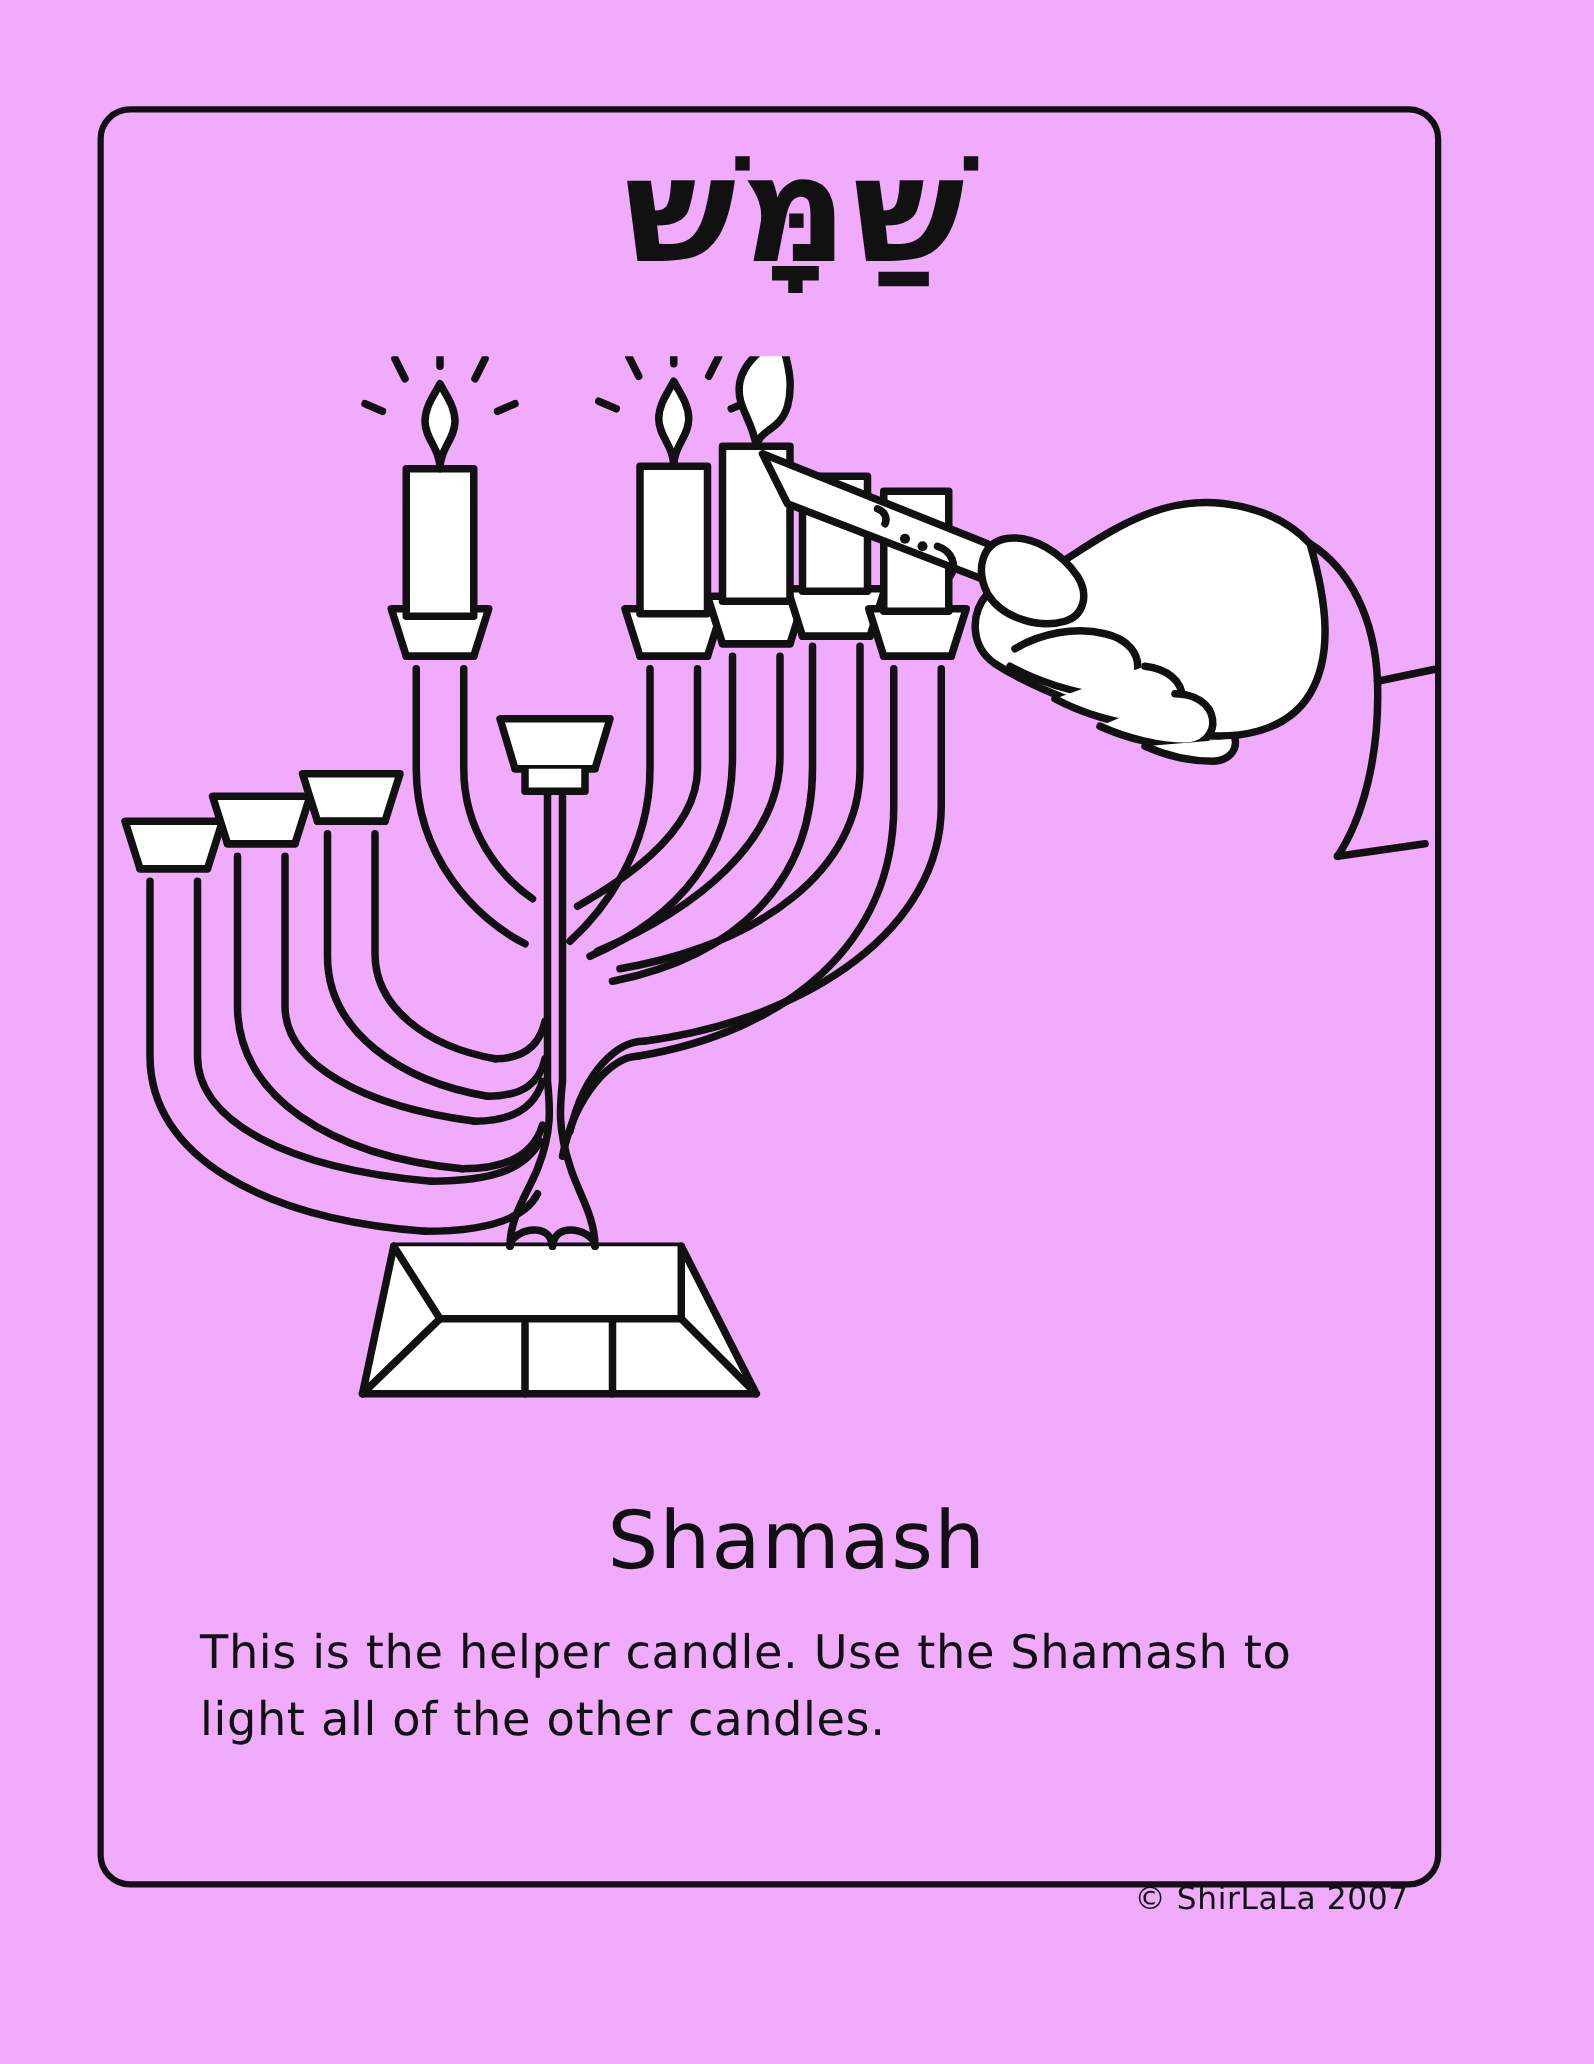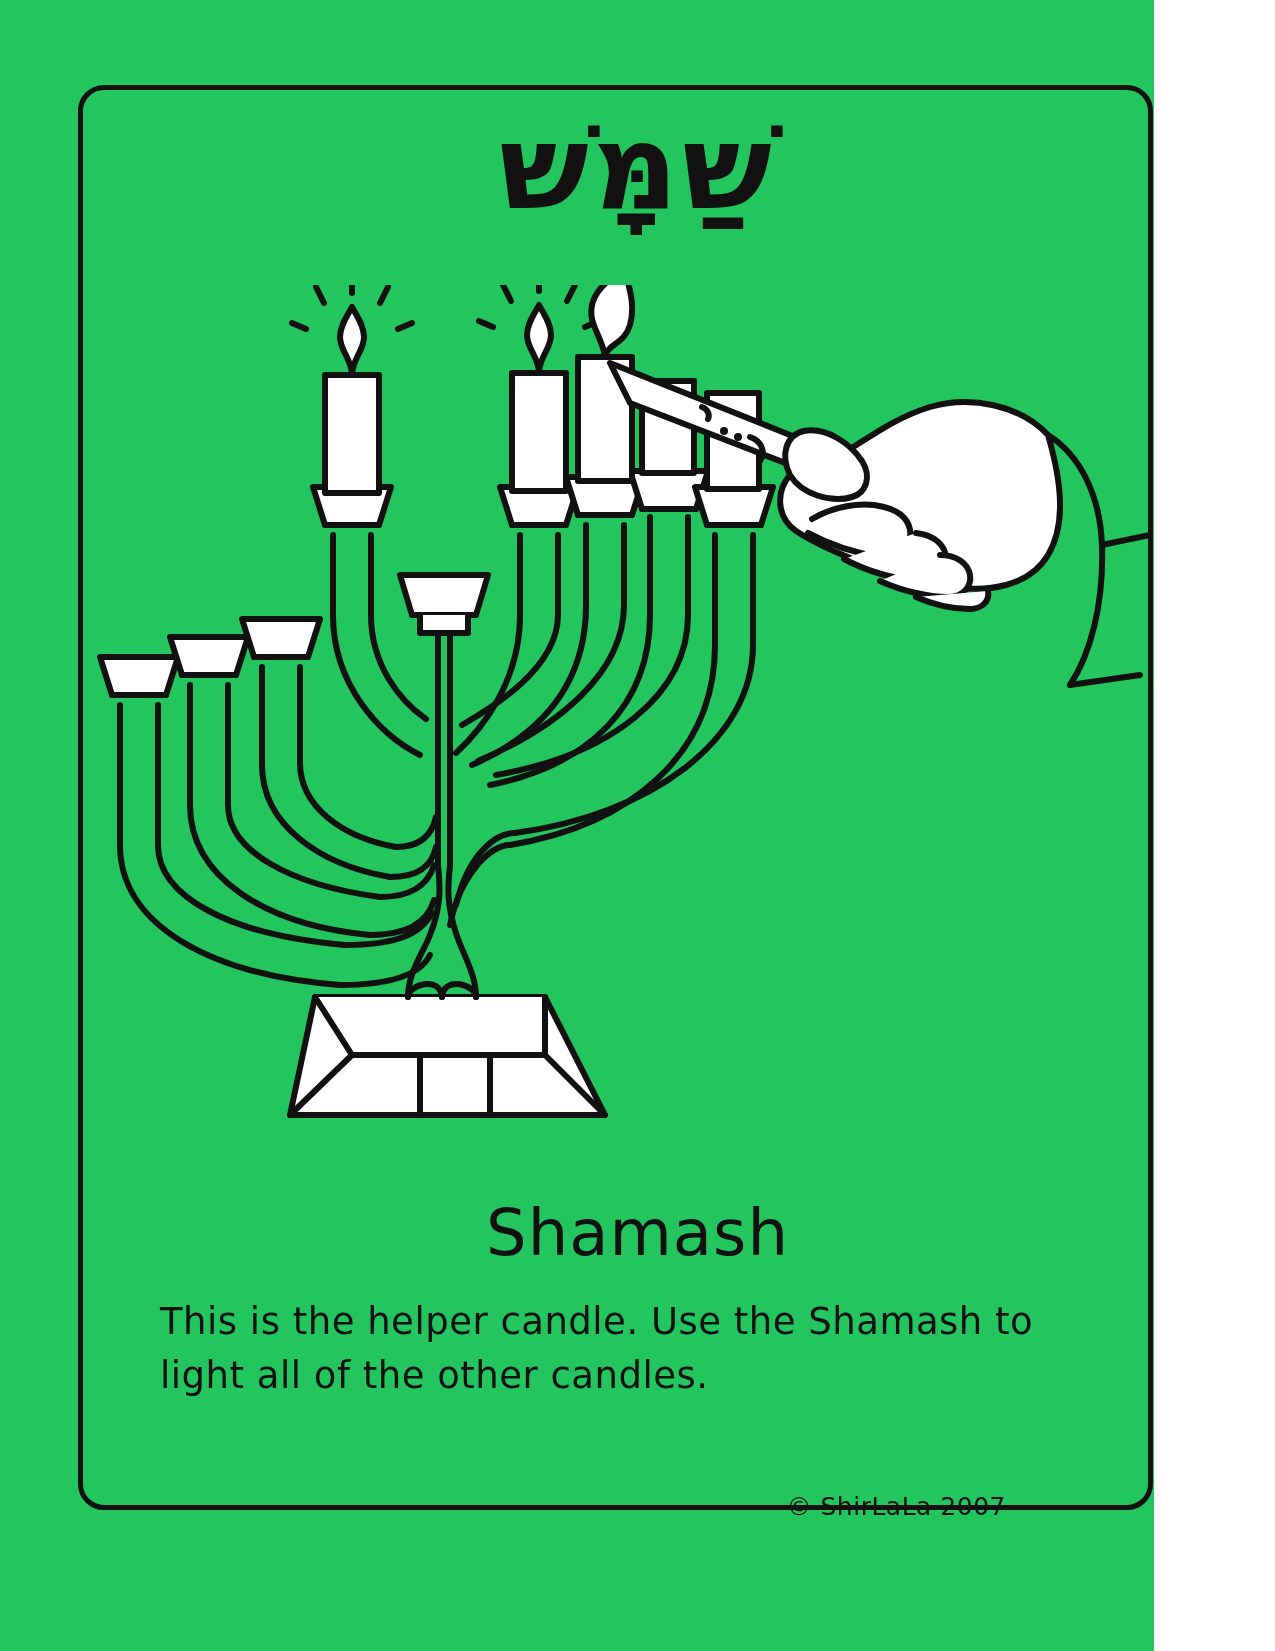--- a/index.html
+++ b/index.html
@@ -17,9 +17,9 @@
   .page {
     position: absolute;
     left: 0; top: 0;
-    width: 1154px;
+    width: 1275px;
     height: 1651px;
-    background: #22c55e;
+    background: #f0abfc;
   }
   .card-border {
     position: absolute;

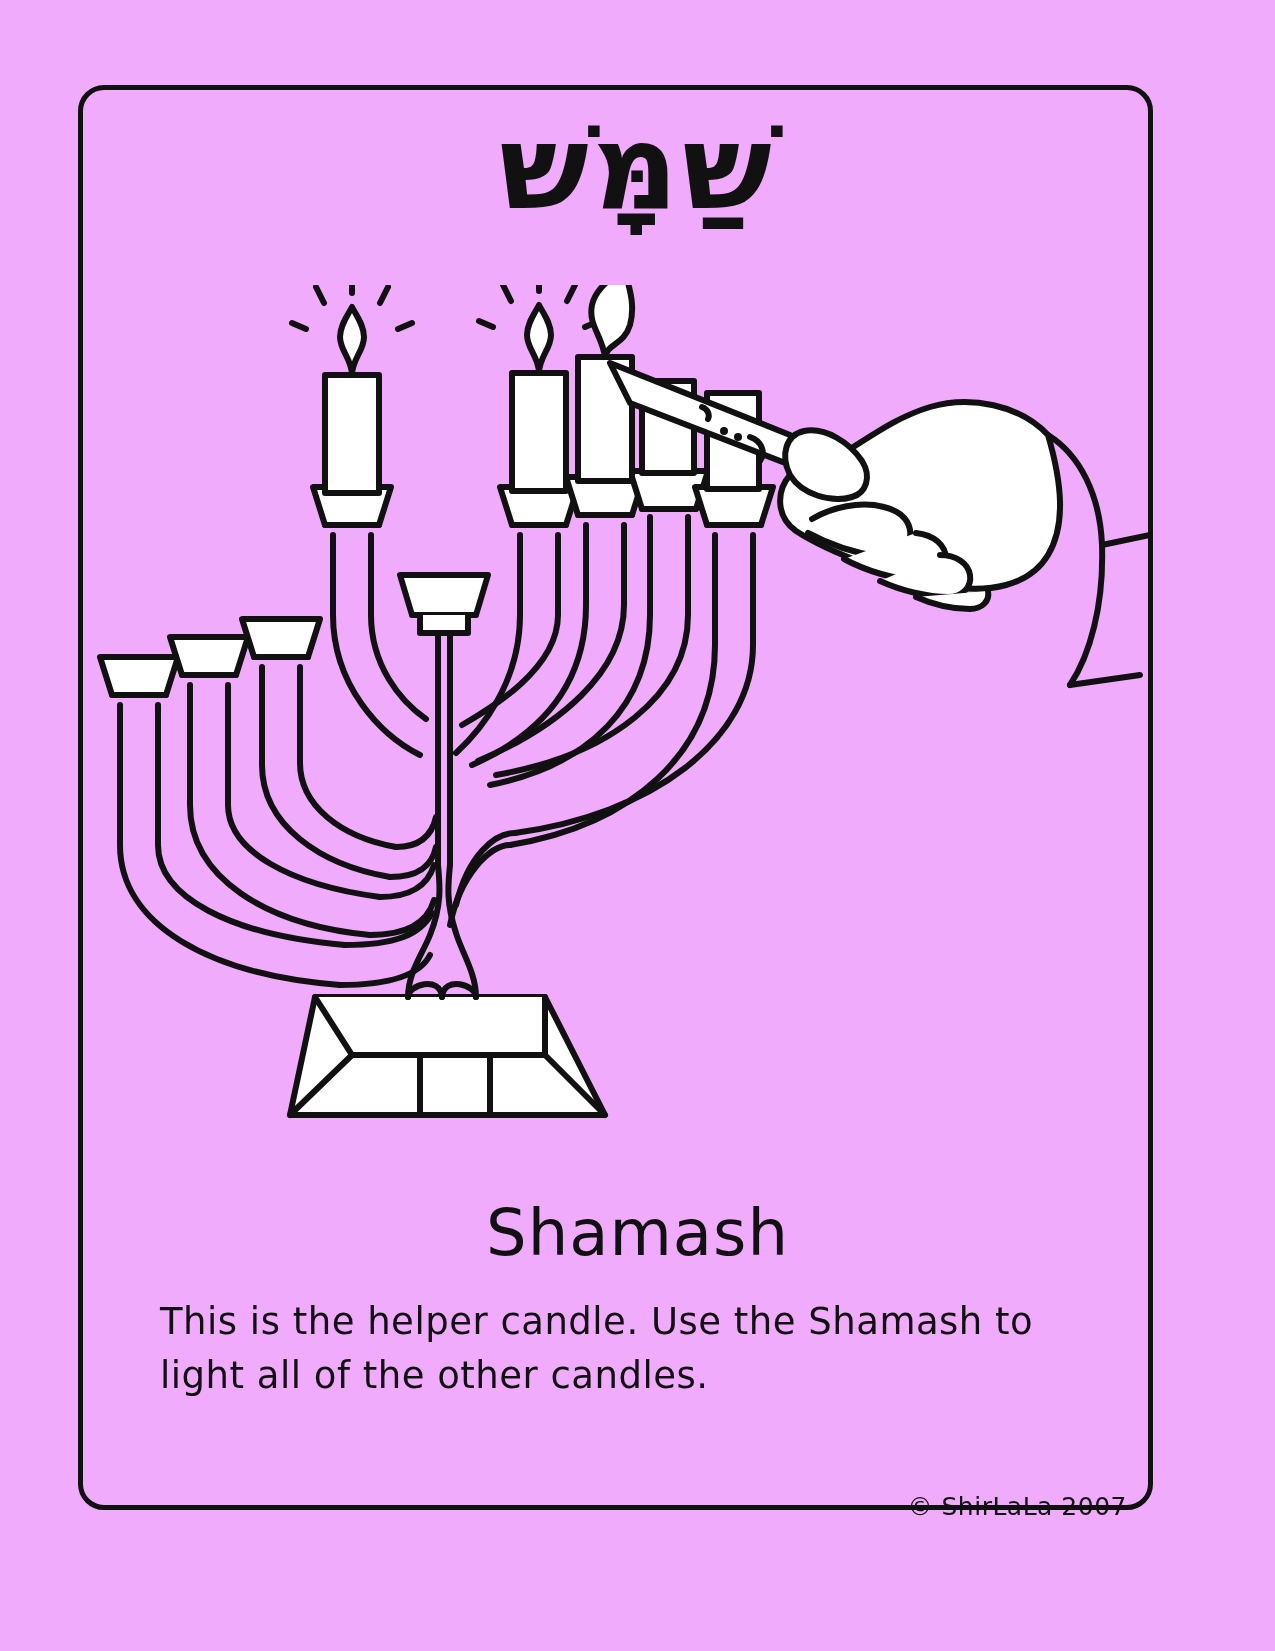--- a/index.html
+++ b/index.html
@@ -84,7 +84,7 @@
   .copyright {
     position: absolute;
     right: 148px;
-    bottom: 130px;
+    bottom: 118px;
     font-family: "DejaVu Sans", sans-serif;
     font-size: 25px;
     color: #111111;

